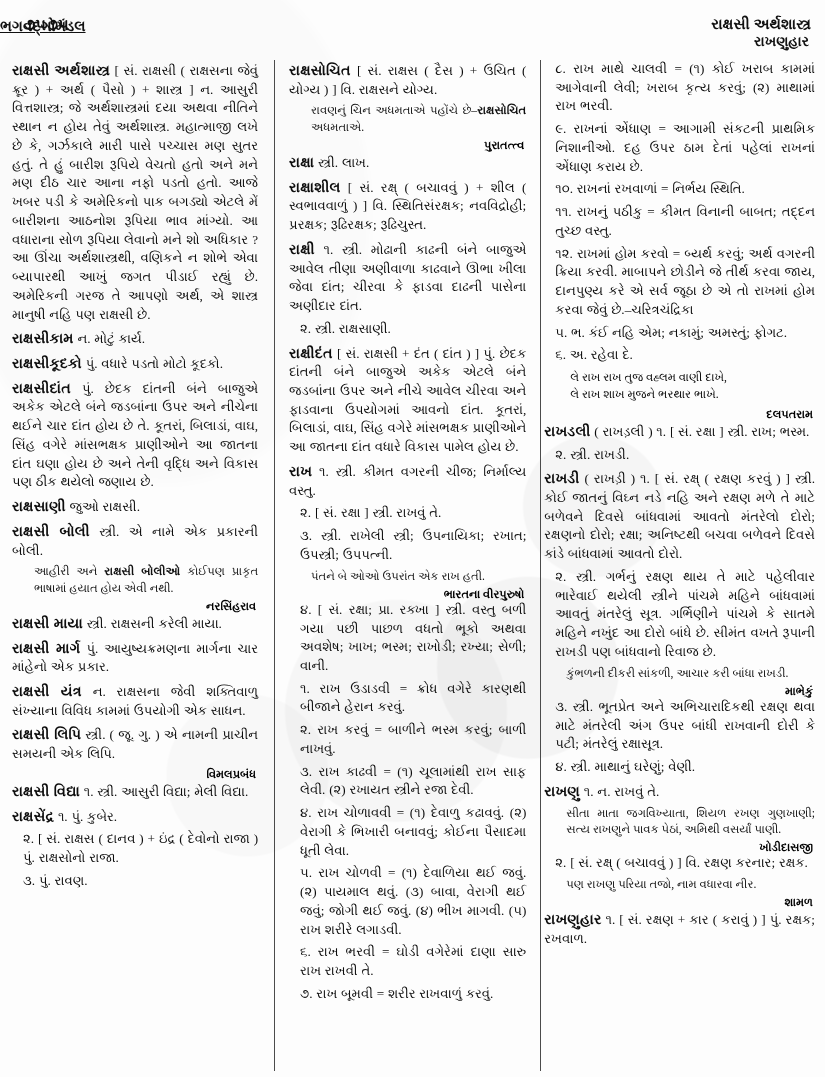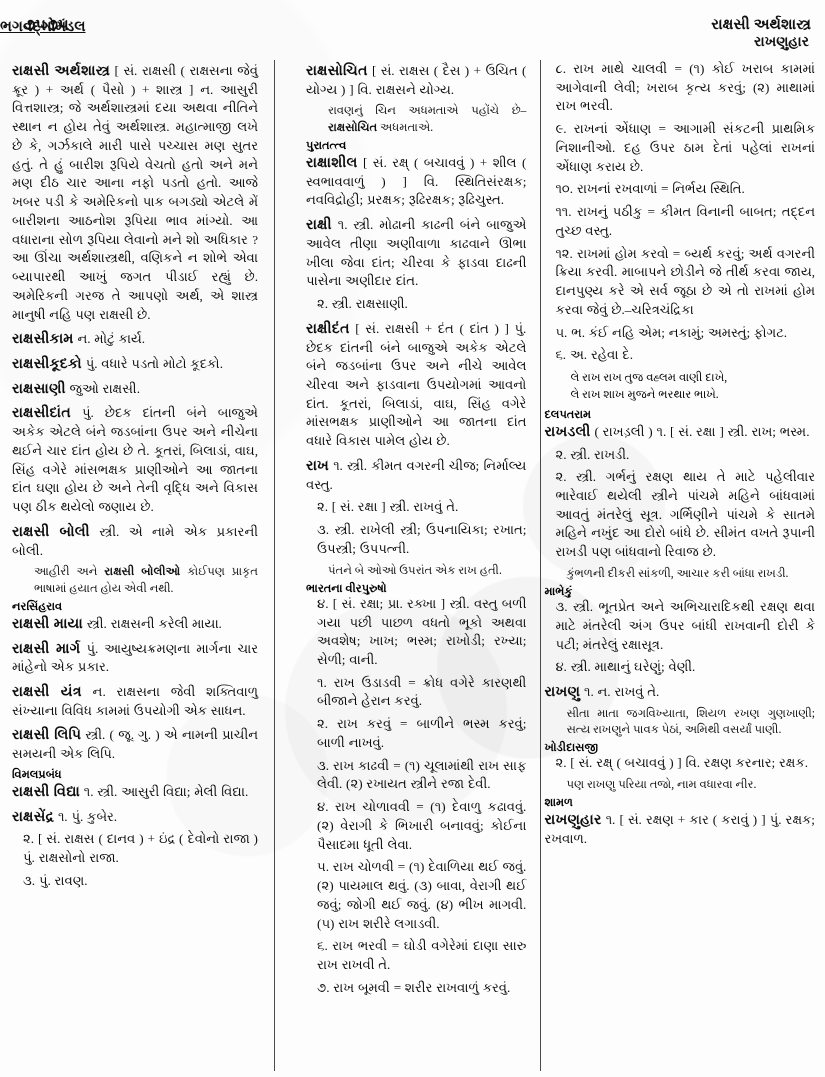--- a/index.html
+++ b/index.html
@@ -94,7 +94,7 @@
     overflow: hidden;
   }
   .col-1 { width: 262px; padding-right: 12px; }
-  .col-2 { width: 266px; padding-left: 30px; padding-right: 12px; }
+  .col-2 { width: 266px; padding-left: 13px; padding-right: 12px; }
   .col-3 { width: 275px; }
   .col-rule {
     position: absolute;

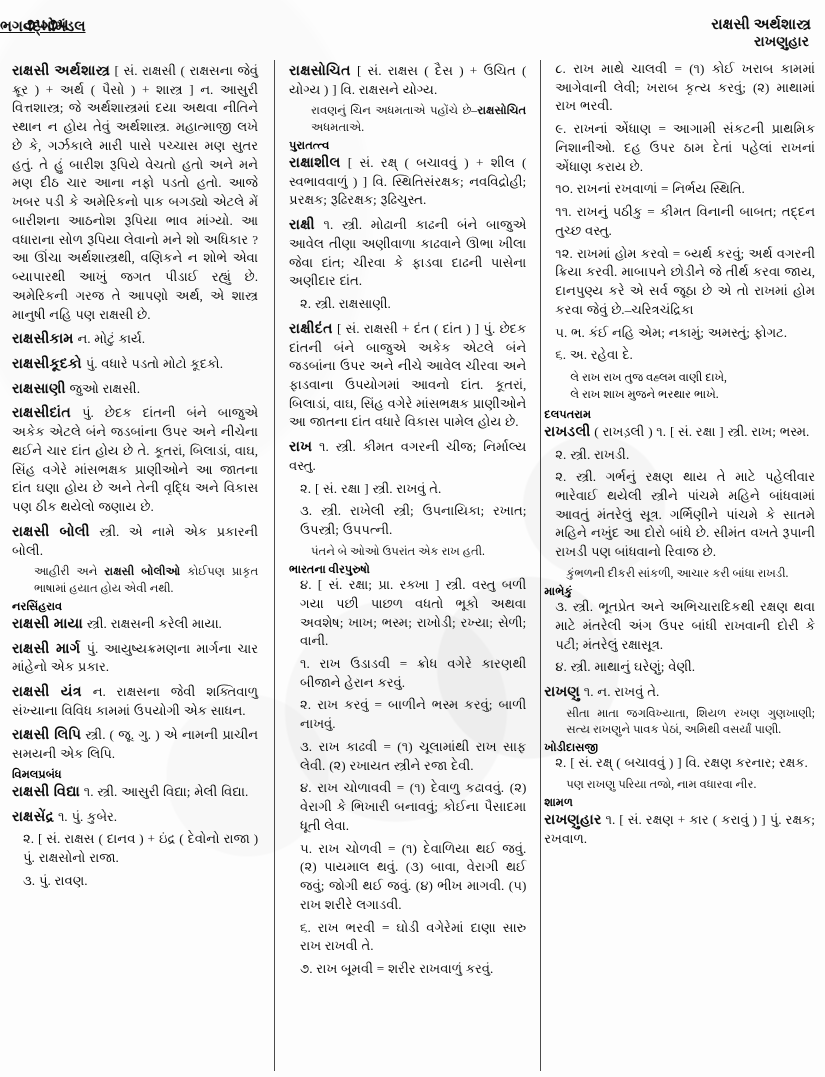--- a/index.html
+++ b/index.html
@@ -135,7 +135,7 @@
   .quote .bold { font-weight: bold; }
   .attrib {
     display: block;
-    text-align: left;
+    text-align: right;
     font-size: 11.4px;
     font-weight: bold;
     margin-top: 0px;

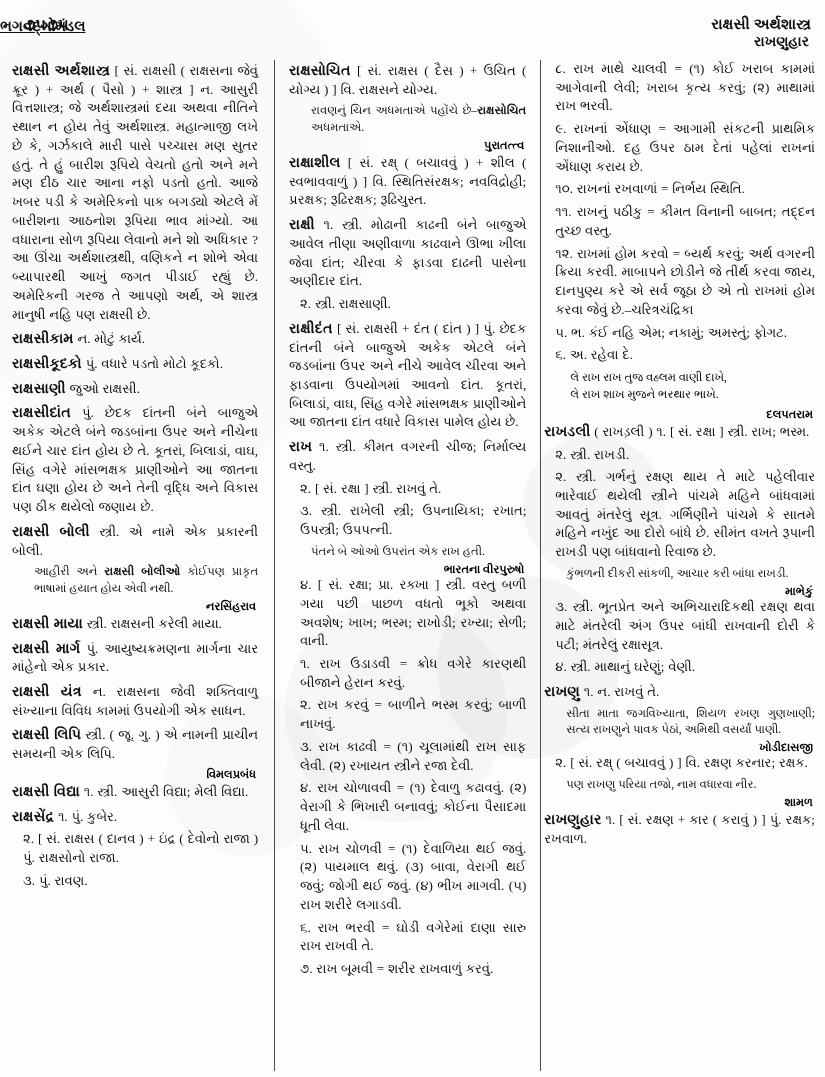--- a/index.html
+++ b/index.html
@@ -191,6 +191,7 @@
         <p class="entry"><span class="hw">રાક્ષસોચિત</span><span> [ સં. રાક્ષસ ( દૈસ ) + ઉચિત ( યોગ્ય ) ] વિ. રાક્ષસને યોગ્ય.</span></p>
         <p class="quote">રાવણનું ચિન અધમતાએ પહોંચે છે–<span class="bold">રાક્ષસોચિત</span> અધમતાએ.</p>
         <span class="attrib">પુરાતત્ત્વ</span>
+        <p class="entry"><span class="hw">રાક્ષા</span><span> સ્ત્રી. લાખ.</span></p>
         <p class="entry"><span class="hw">રાક્ષાશીલ</span><span> [ સં. રક્ષ્ ( બચાવવું ) + શીલ ( સ્વભાવવાળું ) ] વિ. સ્થિતિસંરક્ષક; નવવિદ્રોહી; પ્રરક્ષક; રૂઢિરક્ષક; રૂઢિચુસ્ત.</span></p>
         <p class="entry"><span class="hw">રાક્ષી</span><span> ૧. સ્ત્રી. મોઢાની કાઢની બંને બાજુએ આવેલ તીણા અણીવાળા કાઢવાને ઊભા ખીલા જેવા દાંત; ચીરવા કે ફાડવા દાઢની પાસેના અણીદાર દાંત.</span></p>
         <p class="entry sense"><span>૨. સ્ત્રી. રાક્ષસાણી.</span></p>

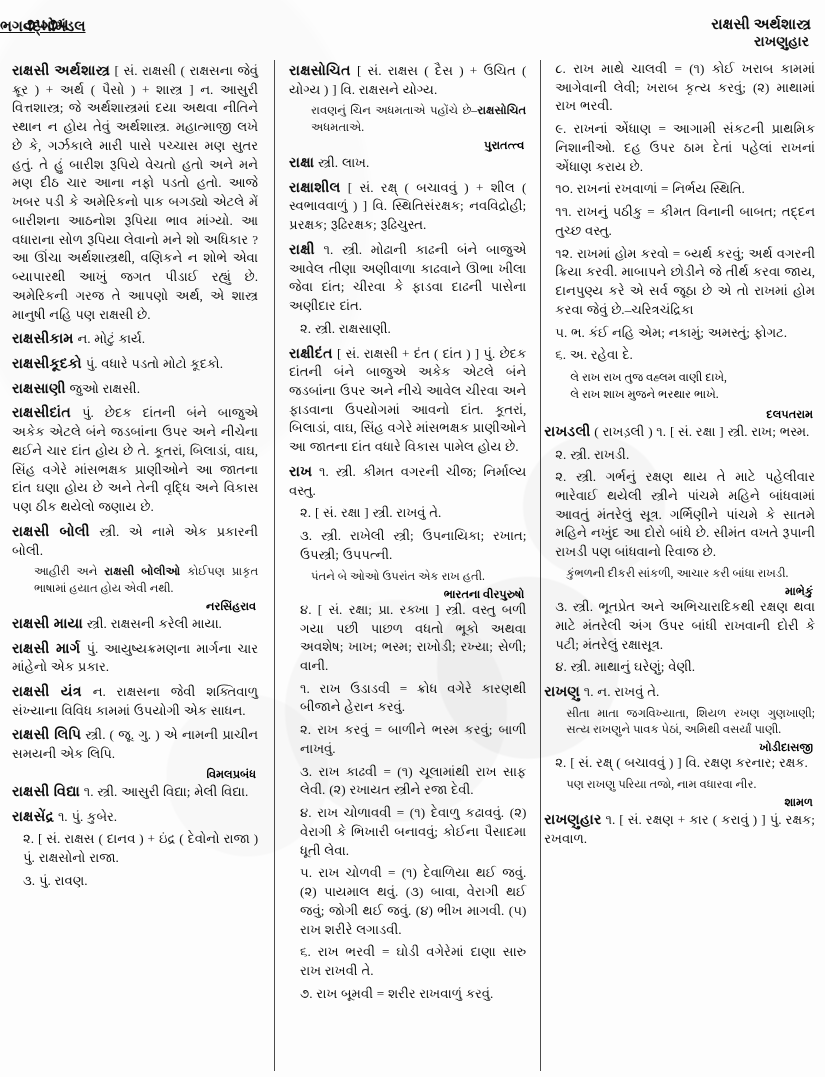--- a/index.html
+++ b/index.html
@@ -225,6 +225,7 @@
         <span class="attrib">દલપતરામ</span>
         <p class="entry"><span class="hw">રાખડલી</span><span> ( રાખડ઼લી ) ૧. [ સં. રક્ષા ] સ્ત્રી. રાખ; ભસ્મ.</span></p>
         <p class="entry sense"><span>૨. સ્ત્રી. રાખડી.</span></p>
+        <p class="entry"><span class="hw">રાખડી</span><span> ( રાખડ઼ી ) ૧. [ સં. રક્ષ્ ( રક્ષણ કરવું ) ] સ્ત્રી. કોઈ જાતનું વિઘ્ન નડે નહિ અને રક્ષણ મળે તે માટે બળેવને દિવસે બાંધવામાં આવતો મંતરેલો દોરો; રક્ષણનો દોરો; રક્ષા; અનિષ્ટથી બચવા બળેવને દિવસે કાંડે બાંધવામાં આવતો દોરો.</span></p>
         <p class="entry sense"><span>૨. સ્ત્રી. ગર્ભનું રક્ષણ થાય તે માટે પહેલીવાર ભારેવાઈ થયેલી સ્ત્રીને પાંચમે મહિને બાંધવામાં આવતું મંતરેલું સૂત્ર. ગર્ભિણીને પાંચમે કે સાતમે મહિને નખુંદ આ દોરો બાંધે છે. સીમંત વખતે રૂપાની રાખડી પણ બાંધવાનો રિવાજ છે.</span></p>
         <p class="quote">કુંભળની દીકરી સાંકળી, આચાર કરી બાંધા રાખડી.</p>
         <span class="attrib">માભેકું</span>

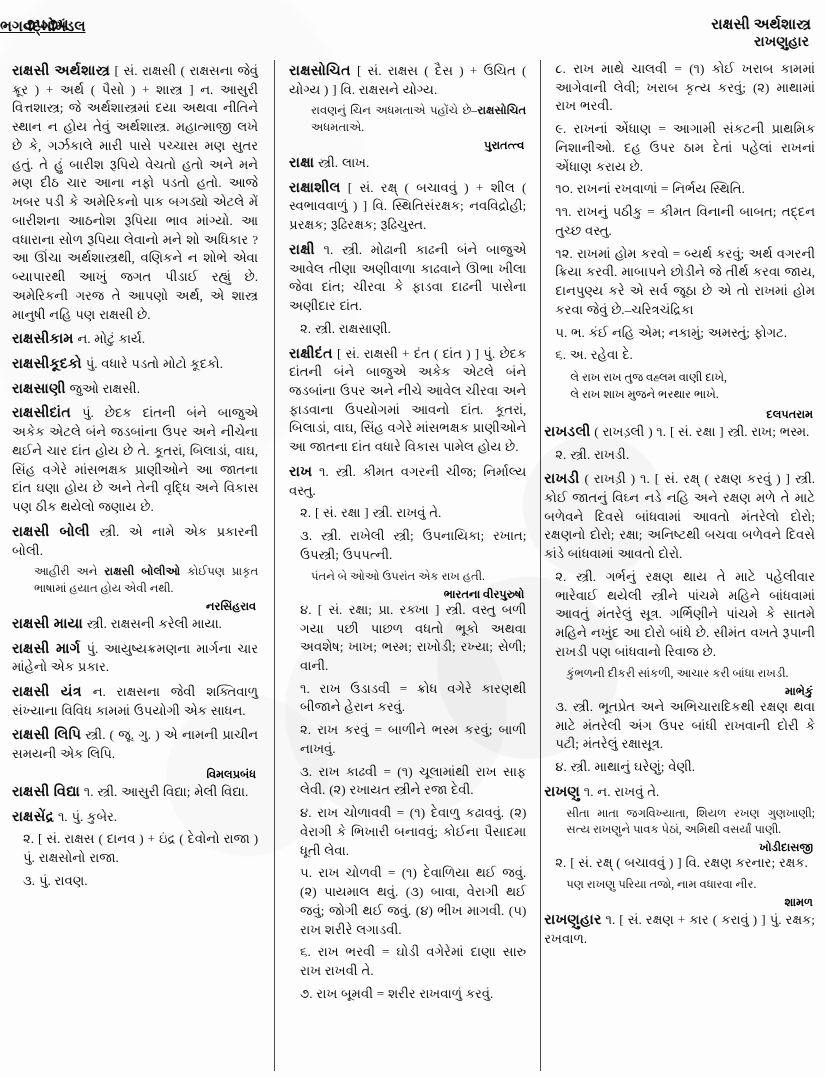--- a/index.html
+++ b/index.html
@@ -172,8 +172,8 @@
         <p class="entry"><span class="hw">રાક્ષસી અર્થશાસ્ત્ર</span><span> [ સં. રાક્ષસી ( રાક્ષસના જેવું ક્રૂર ) + અર્થ ( પૈસો ) + શાસ્ત્ર ] ન. આસુરી વિત્તશાસ્ત્ર; જે અર્થશાસ્ત્રમાં દયા અથવા નીતિને સ્થાન ન હોય તેવું અર્થશાસ્ત્ર. મહાત્માજી લખે છે કે, ગર્ઝકાલે મારી પાસે પચ્ચાસ મણ સુતર હતું. તે હું બારીશ રૂપિયે વેચતો હતો અને મને મણ દીઠ ચાર આના નફો પડતો હતો. આજે ખબર પડી કે અમેરિકનો પાક બગડ્યો એટલે મેં બારીશના આઠનોશ રૂપિયા ભાવ માંગ્યો. આ વધારાના સોળ રૂપિયા લેવાનો મને શો અધિકાર ? આ ઊંચા અર્થશાસ્ત્રથી, વણિકને ન શોભે એવા બ્યાપારથી આખું જગત પીડાઈ રહ્યું છે. અમેરિકની ગરજ તે આપણો અર્થ, એ શાસ્ત્ર માનુષી નહિ પણ રાક્ષસી છે.</span></p>
         <p class="entry"><span class="hw">રાક્ષસીકામ</span><span> ન. મોટું કાર્ય.</span></p>
         <p class="entry"><span class="hw">રાક્ષસીકૂદકો</span><span> પું. વધારે પડતો મોટો કૂદકો.</span></p>
+        <p class="entry"><span class="hw">રાક્ષસીદાંત</span><span> પું. છેદક દાંતની બંને બાજુએ અકેક એટલે બંને જડબાંના ઉપર અને નીચેના થઈને ચાર દાંત હોય છે તે. કૂતરાં, બિલાડાં, વાઘ, સિંહ વગેરે માંસભક્ષક પ્રાણીઓને આ જાતના દાંત ઘણા હોય છે અને તેની વૃદ્ધિ અને વિકાસ પણ ઠીક થયેલો જણાય છે.</span></p>
         <p class="entry"><span class="hw">રાક્ષસાણી</span><span> જુઓ રાક્ષસી.</span></p>
-        <p class="entry"><span class="hw">રાક્ષસીદાંત</span><span> પું. છેદક દાંતની બંને બાજુએ અકેક એટલે બંને જડબાંના ઉપર અને નીચેના થઈને ચાર દાંત હોય છે તે. કૂતરાં, બિલાડાં, વાઘ, સિંહ વગેરે માંસભક્ષક પ્રાણીઓને આ જાતના દાંત ઘણા હોય છે અને તેની વૃદ્ધિ અને વિકાસ પણ ઠીક થયેલો જણાય છે.</span></p>
         <p class="entry"><span class="hw">રાક્ષસી બોલી</span><span> સ્ત્રી. એ નામે એક પ્રકારની બોલી.</span></p>
         <p class="quote">આહીરી અને <span class="bold">રાક્ષસી બોલીઓ</span> કોઈપણ પ્રાકૃત ભાષામાં હયાત હોય એવી નથી.</p>
         <span class="attrib">નરસિંહરાવ</span>

